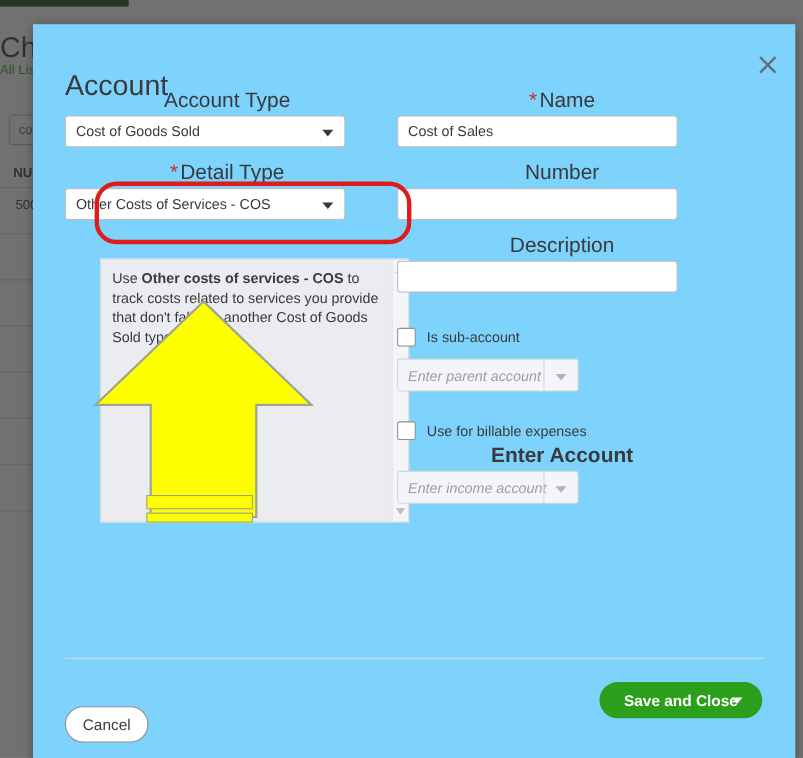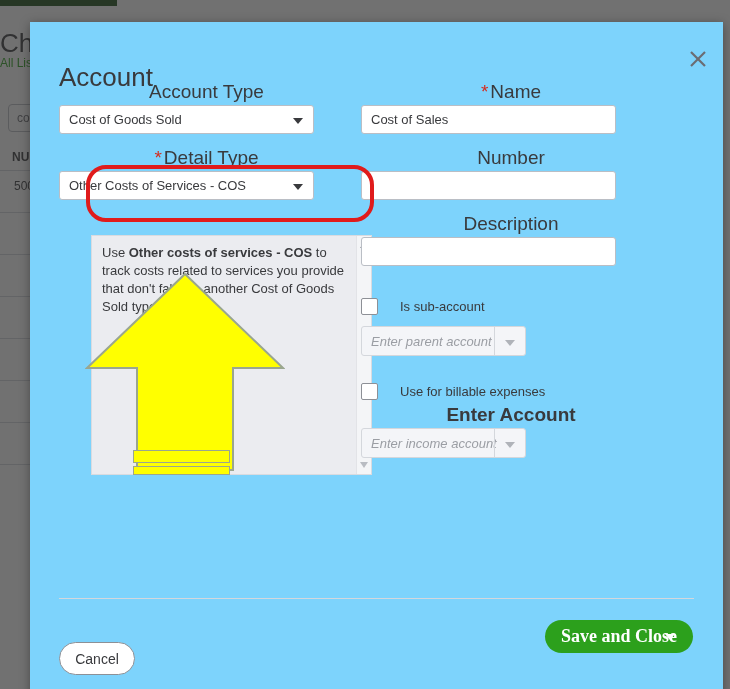--- a/index.html
+++ b/index.html
@@ -144,7 +144,7 @@
   .sb-down { bottom: 6px; border-top: 6px solid #b9bcc2; }
 
   
-  .check-row { display: flex; align-items: center; gap: 12px; }
+  .check-row { display: flex; align-items: center; }
   .checkbox {
     width: 17px; height: 17px;
     border: 1px solid #8d9096; border-radius: 2px;

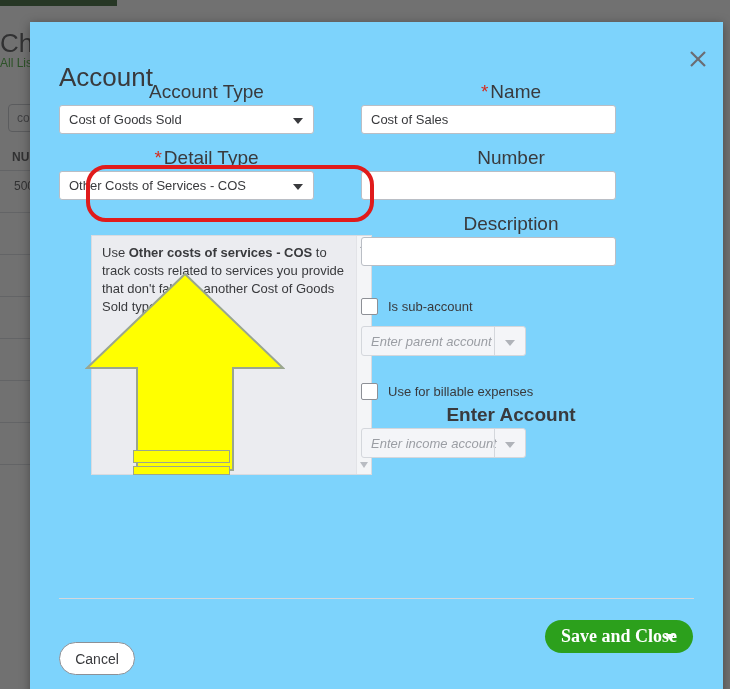--- a/index.html
+++ b/index.html
@@ -197,7 +197,7 @@
     cursor: pointer;
   }
   #save-label {
-    font-size: 18px; color: #fff; font-weight: bold; font-family: Liberation Serif, serif;
+    font-size: 14px; color: #fff; font-weight: bold;
   }
   #save-caret {
     position: absolute; right: 18px; top: 14px;

